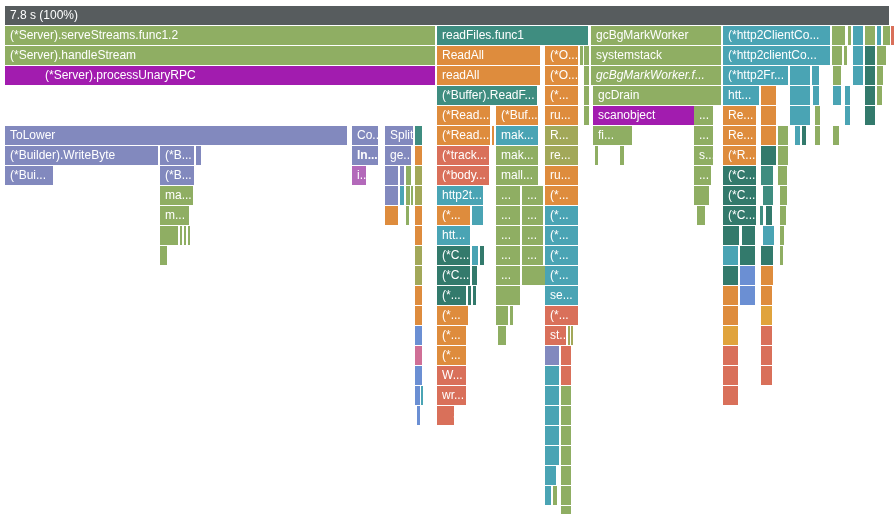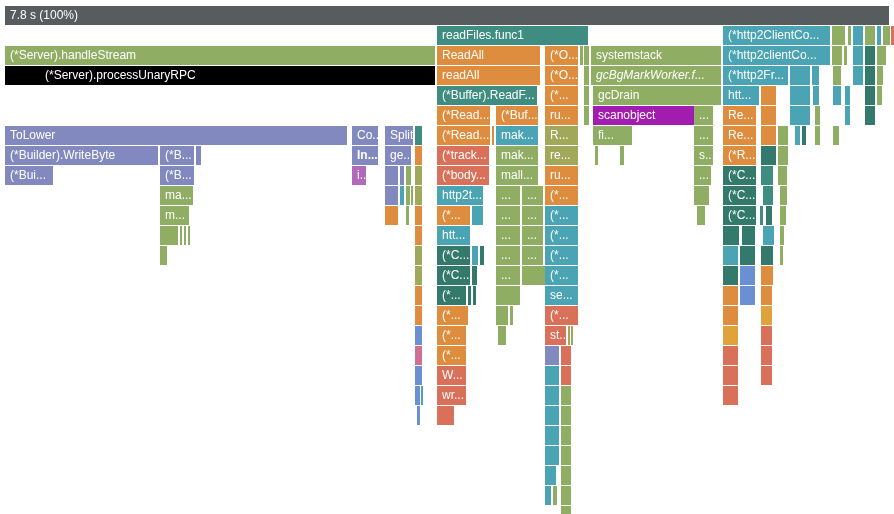--- a/index.html
+++ b/index.html
@@ -34,6 +34,7 @@
 
 <div class="flamegraph" id="fg">
     <div class="frame" style="left: 5px; top: 5.5px; width: 884px; background: rgb(87, 92, 94);">7.8 s (100%)</div>
+    <div class="frame" style="left: 5px; top: 25.5px; width: 430px; background: rgb(143, 174, 99);">(*Server).serveStreams.func1.2</div>
     <div class="frame" style="left: 437px; top: 25.5px; width: 151px; background: rgb(63, 141, 128);">readFiles.func1</div>
     <div class="frame" style="left: 723px; top: 25.5px; width: 107px; background: rgb(74, 164, 180);">(*http2ClientCo...</div>
     <div class="frame nolabel" style="left: 832px; top: 25.5px; width: 13px; background: rgb(143, 174, 99);"></div>

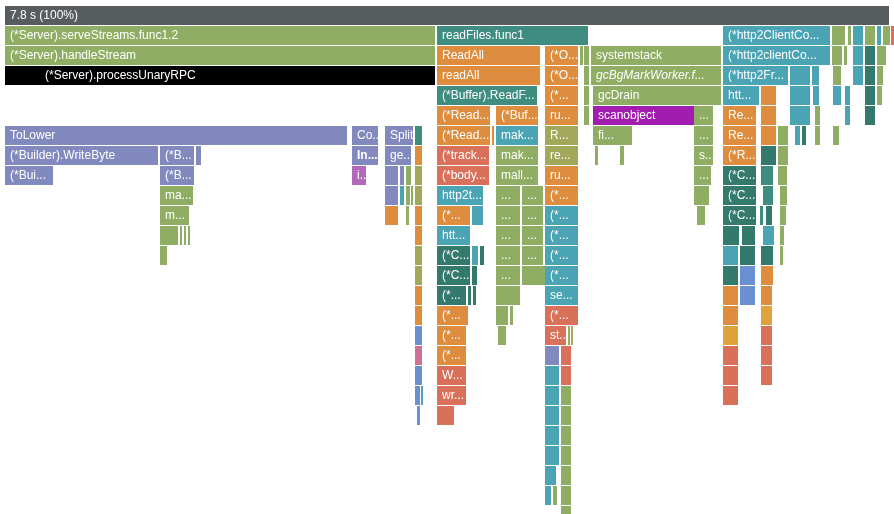--- a/index.html
+++ b/index.html
@@ -36,6 +36,7 @@
     <div class="frame" style="left: 5px; top: 5.5px; width: 884px; background: rgb(87, 92, 94);">7.8 s (100%)</div>
     <div class="frame" style="left: 5px; top: 25.5px; width: 430px; background: rgb(143, 174, 99);">(*Server).serveStreams.func1.2</div>
     <div class="frame" style="left: 437px; top: 25.5px; width: 151px; background: rgb(63, 141, 128);">readFiles.func1</div>
+    <div class="frame" style="left: 591px; top: 25.5px; width: 130px; background: rgb(143, 174, 99);">gcBgMarkWorker</div>
     <div class="frame" style="left: 723px; top: 25.5px; width: 107px; background: rgb(74, 164, 180);">(*http2ClientCo...</div>
     <div class="frame nolabel" style="left: 832px; top: 25.5px; width: 13px; background: rgb(143, 174, 99);"></div>
     <div class="frame nolabel" style="left: 848px; top: 25.5px; width: 3px; background: rgb(143, 174, 99);"></div>

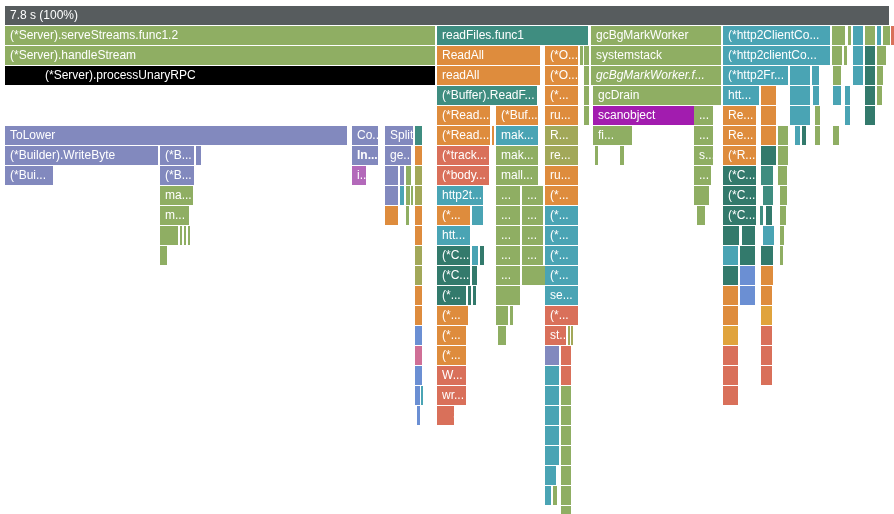--- a/index.html
+++ b/index.html
@@ -57,7 +57,7 @@
     <div class="frame nolabel" style="left: 853px; top: 45.5px; width: 10px; background: rgb(74, 164, 180);"></div>
     <div class="frame nolabel" style="left: 865px; top: 45.5px; width: 10px; background: rgb(51, 122, 108);"></div>
     <div class="frame nolabel" style="left: 877px; top: 45.5px; width: 9px; background: rgb(143, 174, 99);"></div>
-    <div class="frame" style="left: 5px; top: 65.5px; width: 430px; background: #000000; padding-left: 40px;">(*Server).processUnaryRPC</div>
+    <div class="frame" style="left: 5px; top: 65.5px; width: 430px; background: #a21caf; padding-left: 40px;">(*Server).processUnaryRPC</div>
     <div class="frame" style="left: 437px; top: 65.5px; width: 103px; background: rgb(222, 140, 61);">readAll</div>
     <div class="frame" style="left: 545px; top: 65.5px; width: 33px; background: rgb(222, 140, 61);">(*O...</div>
     <div class="frame nolabel" style="left: 584px; top: 65.5px; width: 5px; background: rgb(143, 174, 99);"></div>

